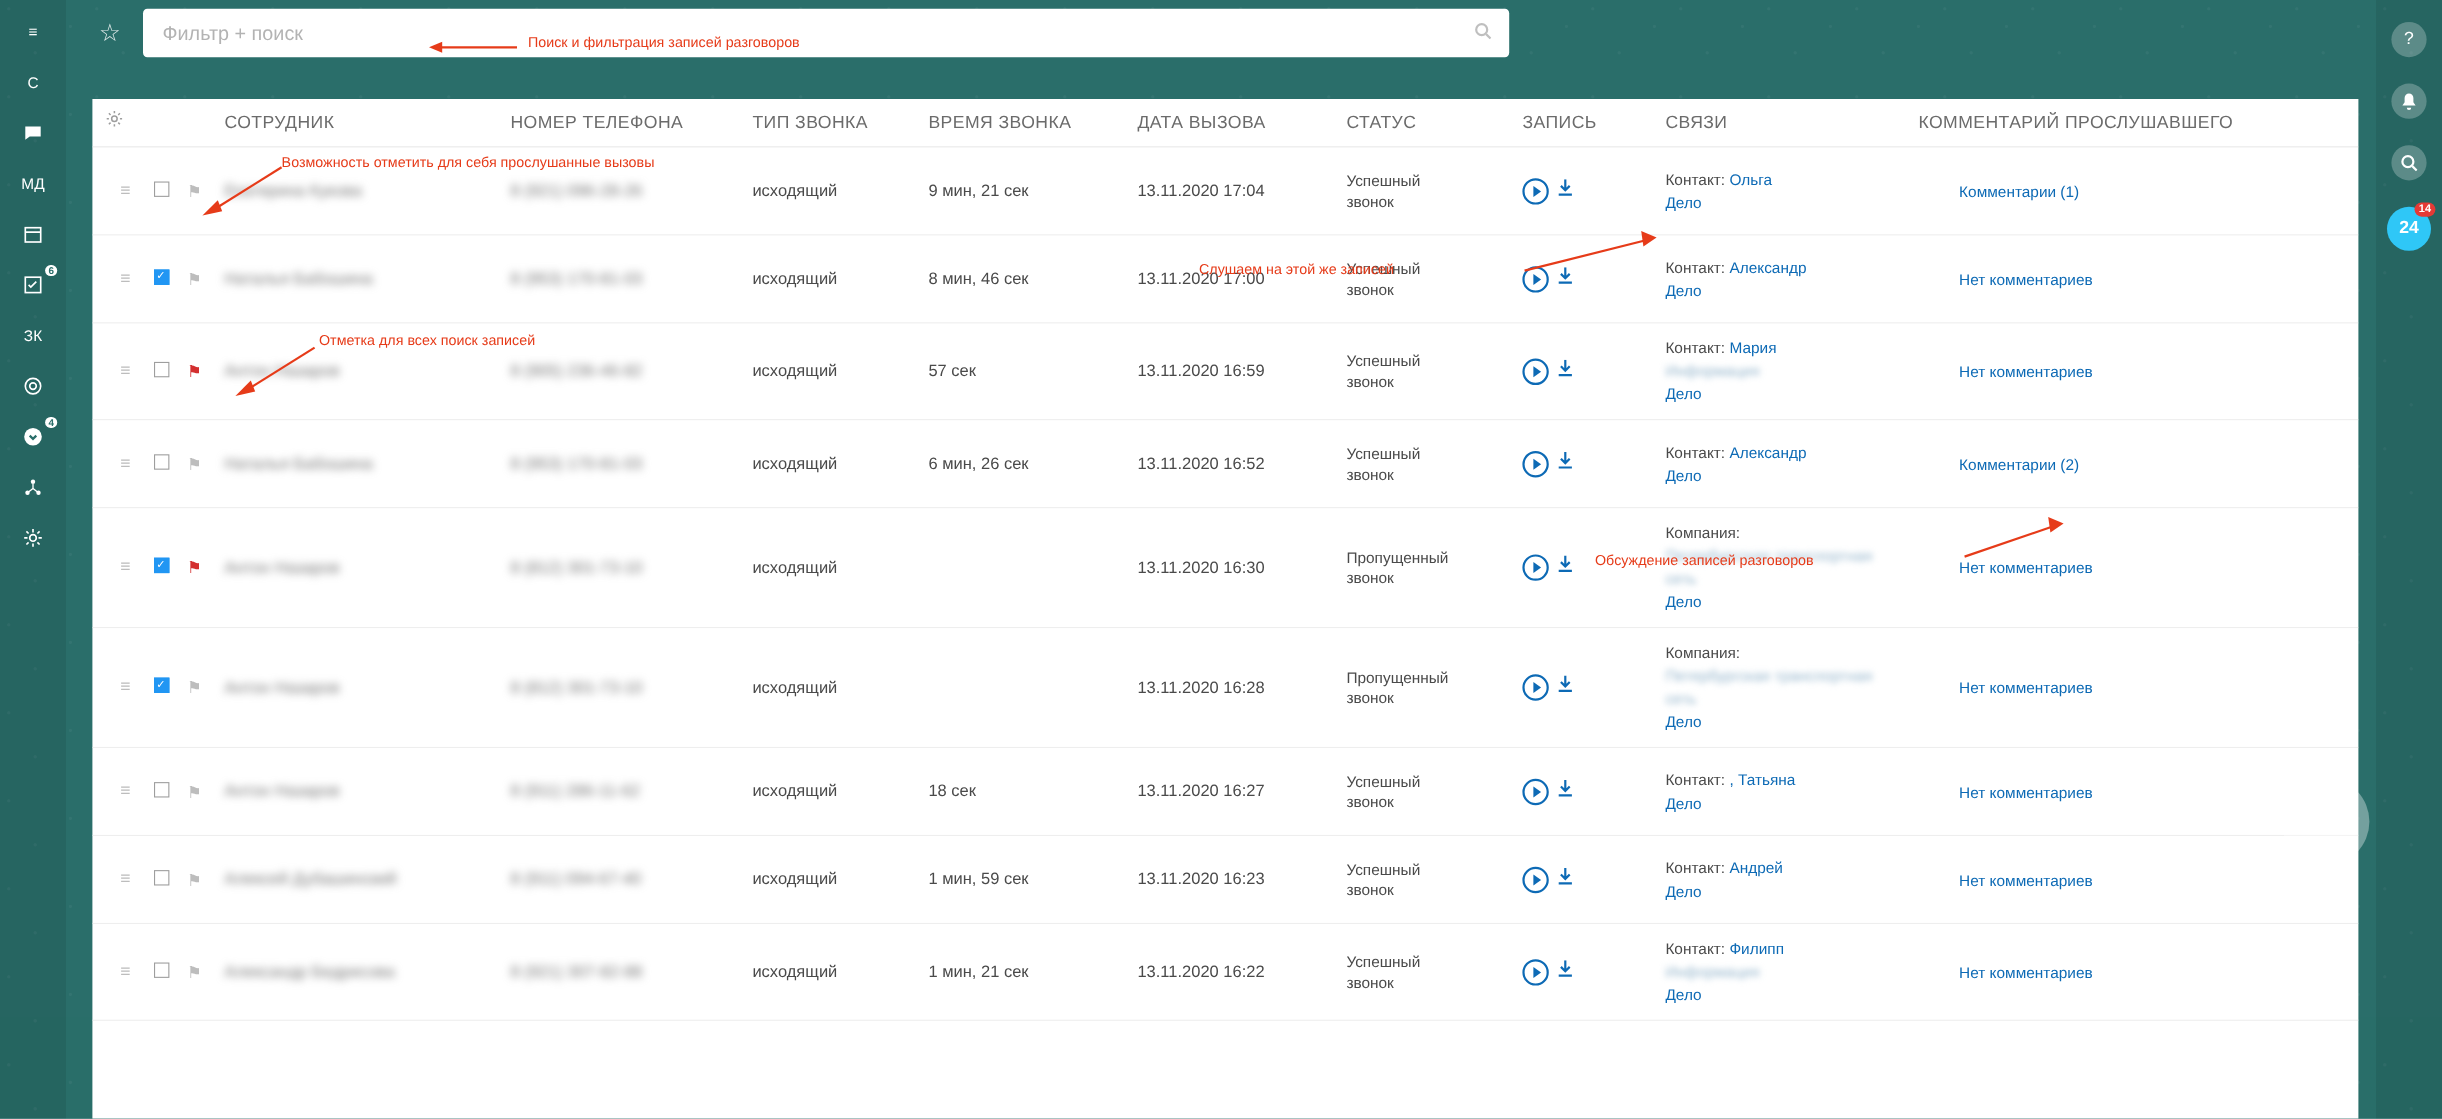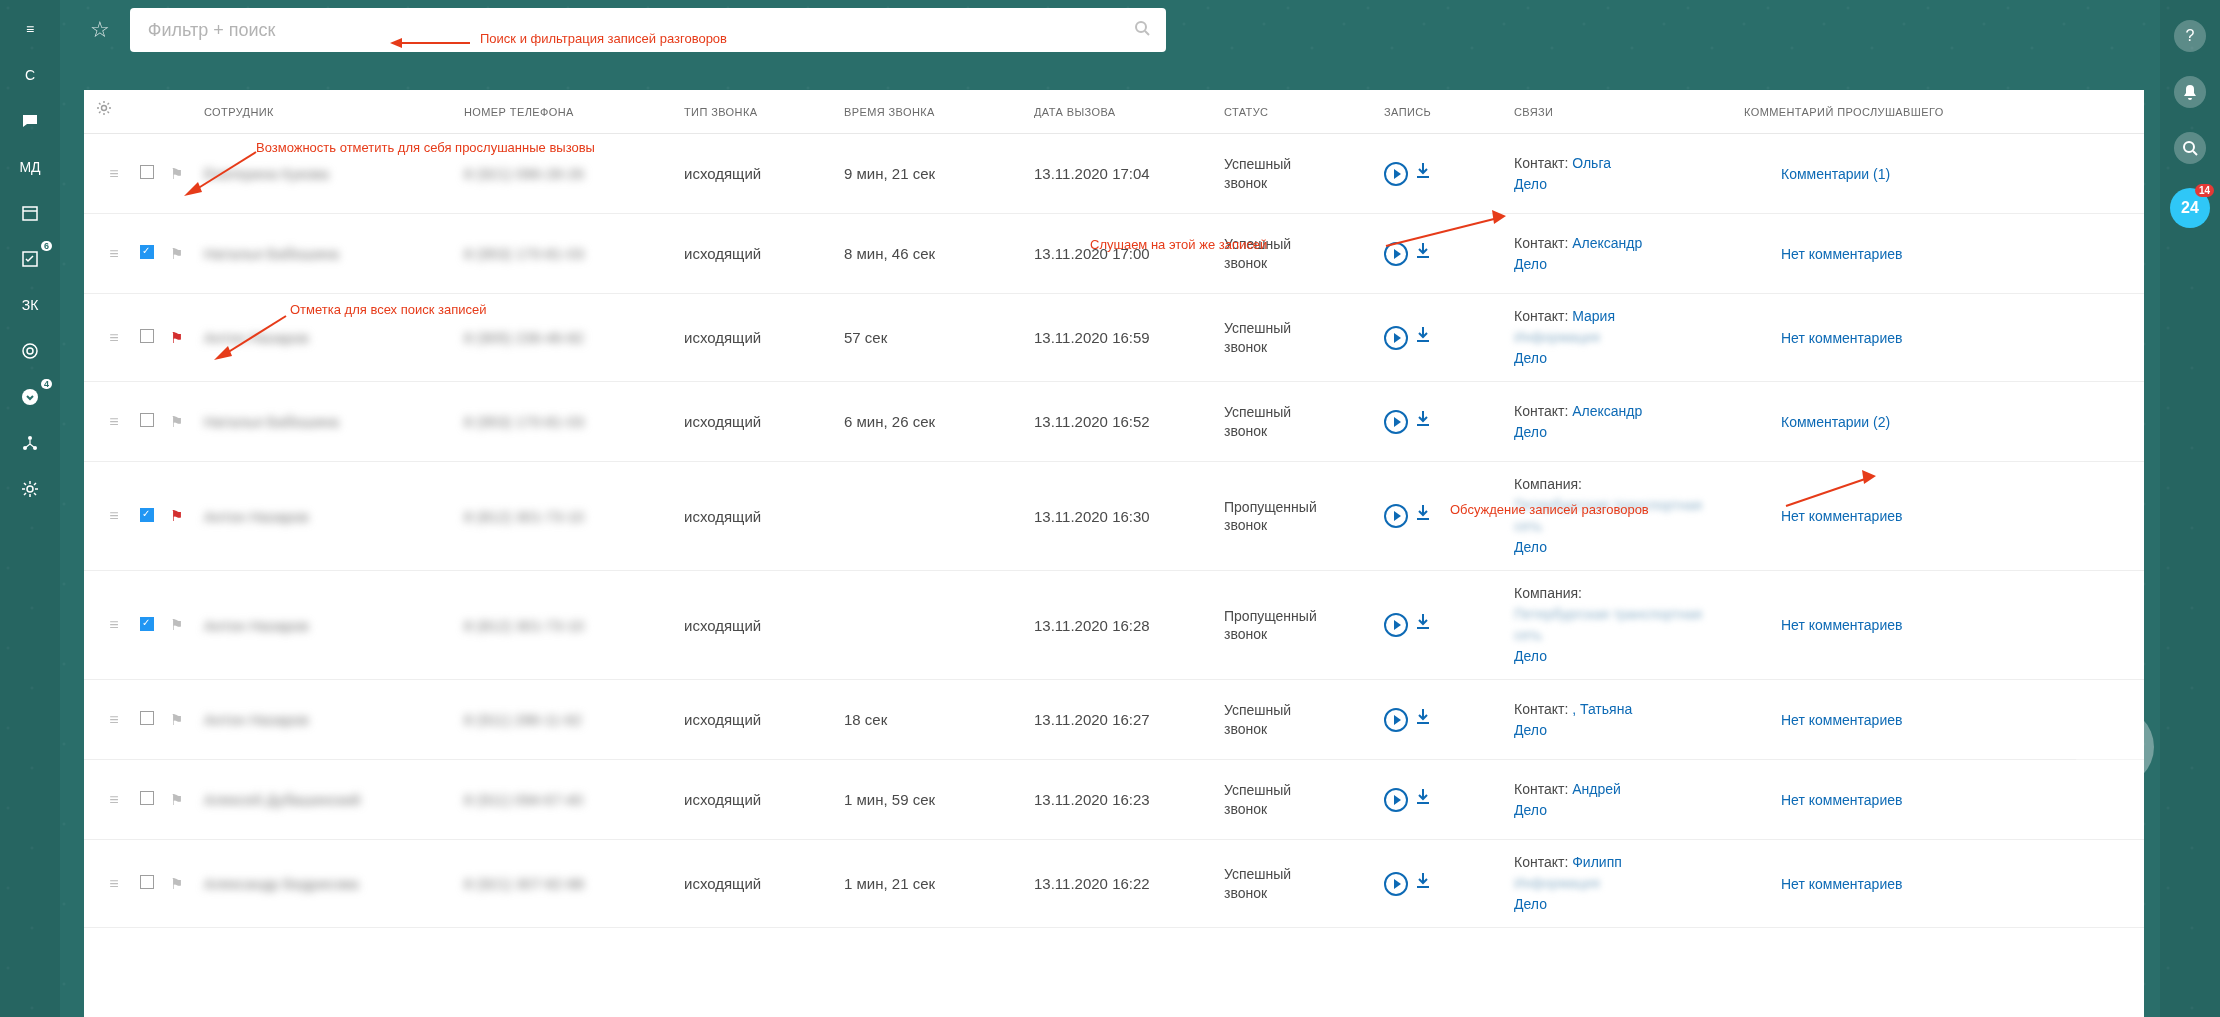--- a/index.html
+++ b/index.html
@@ -116,7 +116,7 @@
   background: #fff;
   border-radius: 4px;
   height: 44px;
-  width: 1036px;
+  width: 1242px;
   display: flex;
   align-items: center;
   padding: 0 18px;

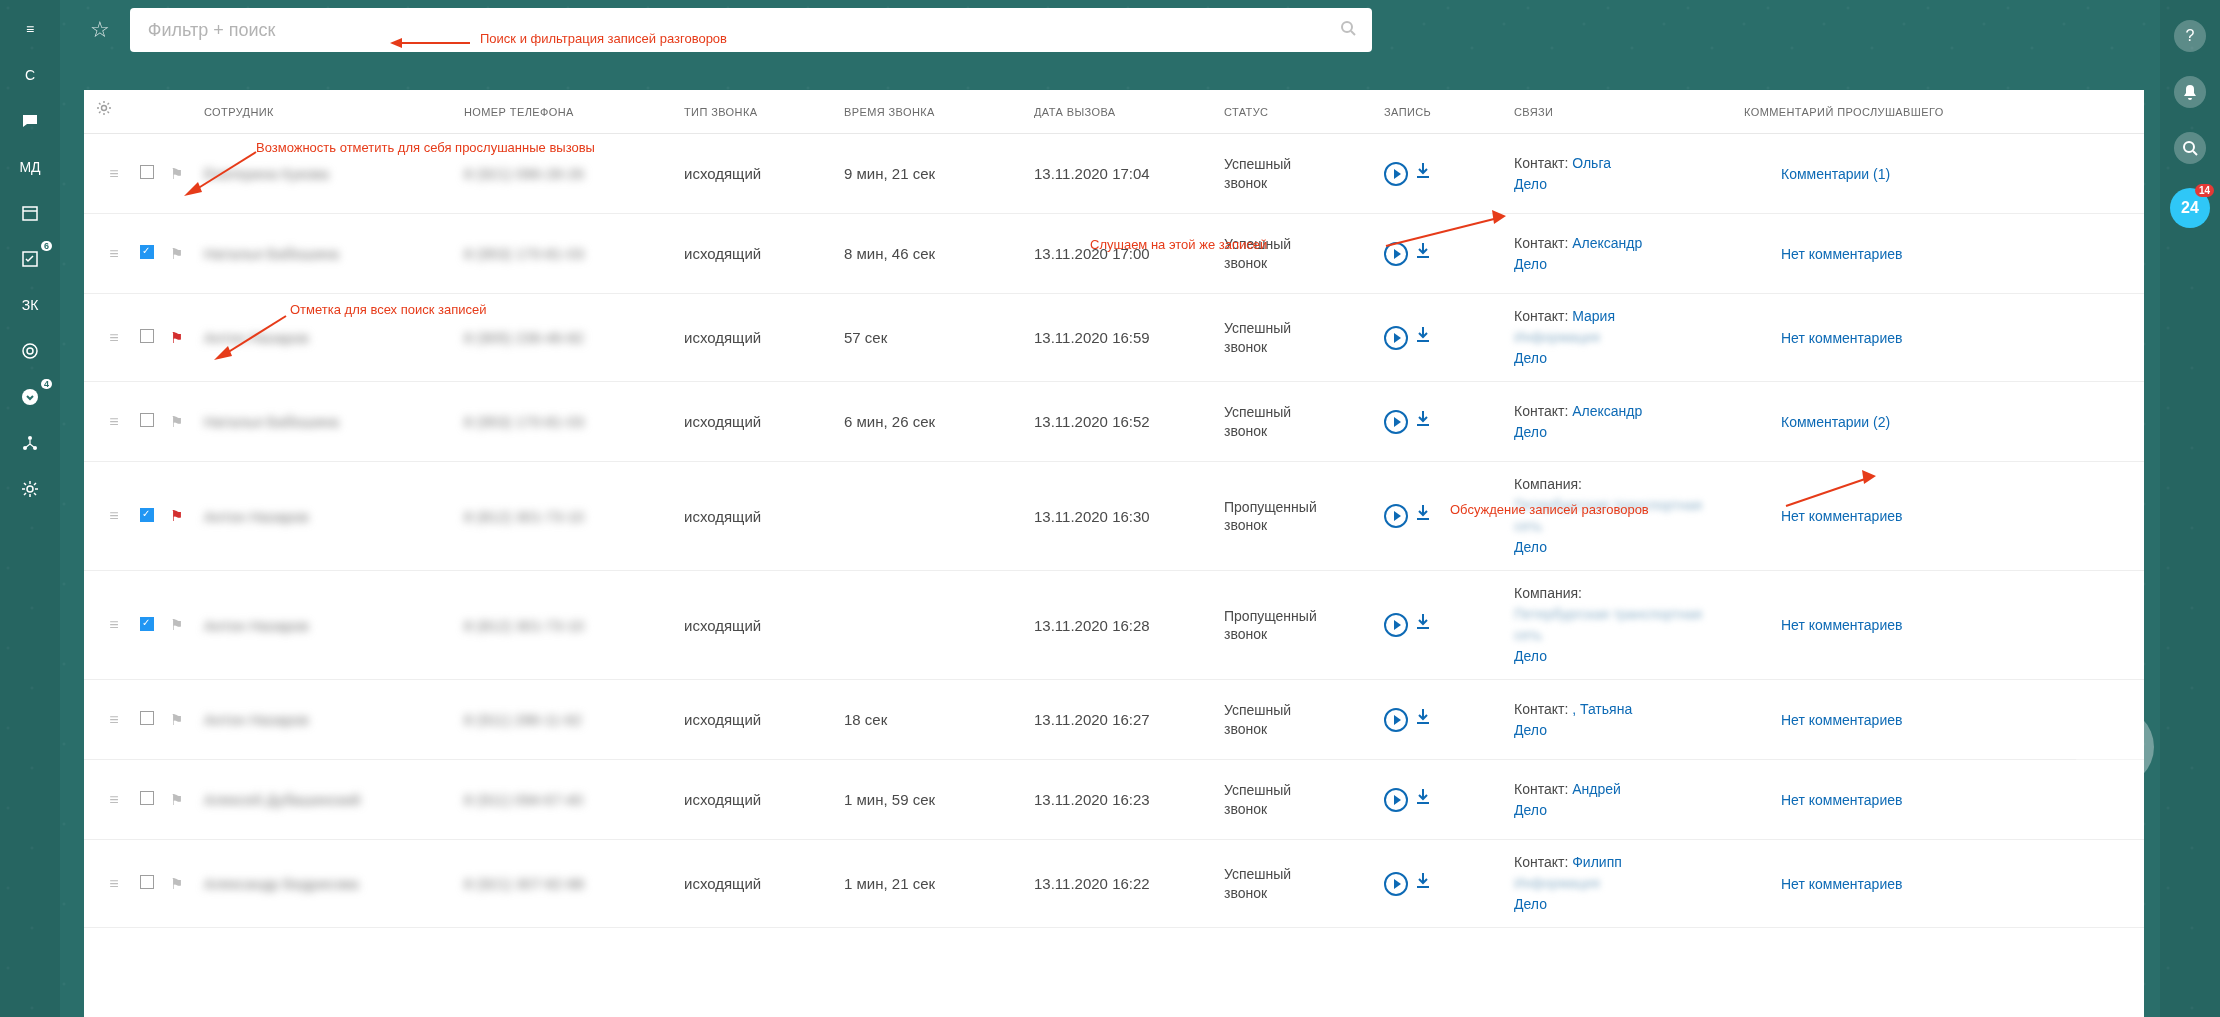--- a/index.html
+++ b/index.html
@@ -161,7 +161,7 @@
   height: 44px;
   border-bottom: 1px solid #e8e8e8;
   padding-left: 10px;
-  font-size: 11px;
+  font-size: 16px;
   letter-spacing: 0.4px;
   color: #6b6b6b;
   text-transform: uppercase;

